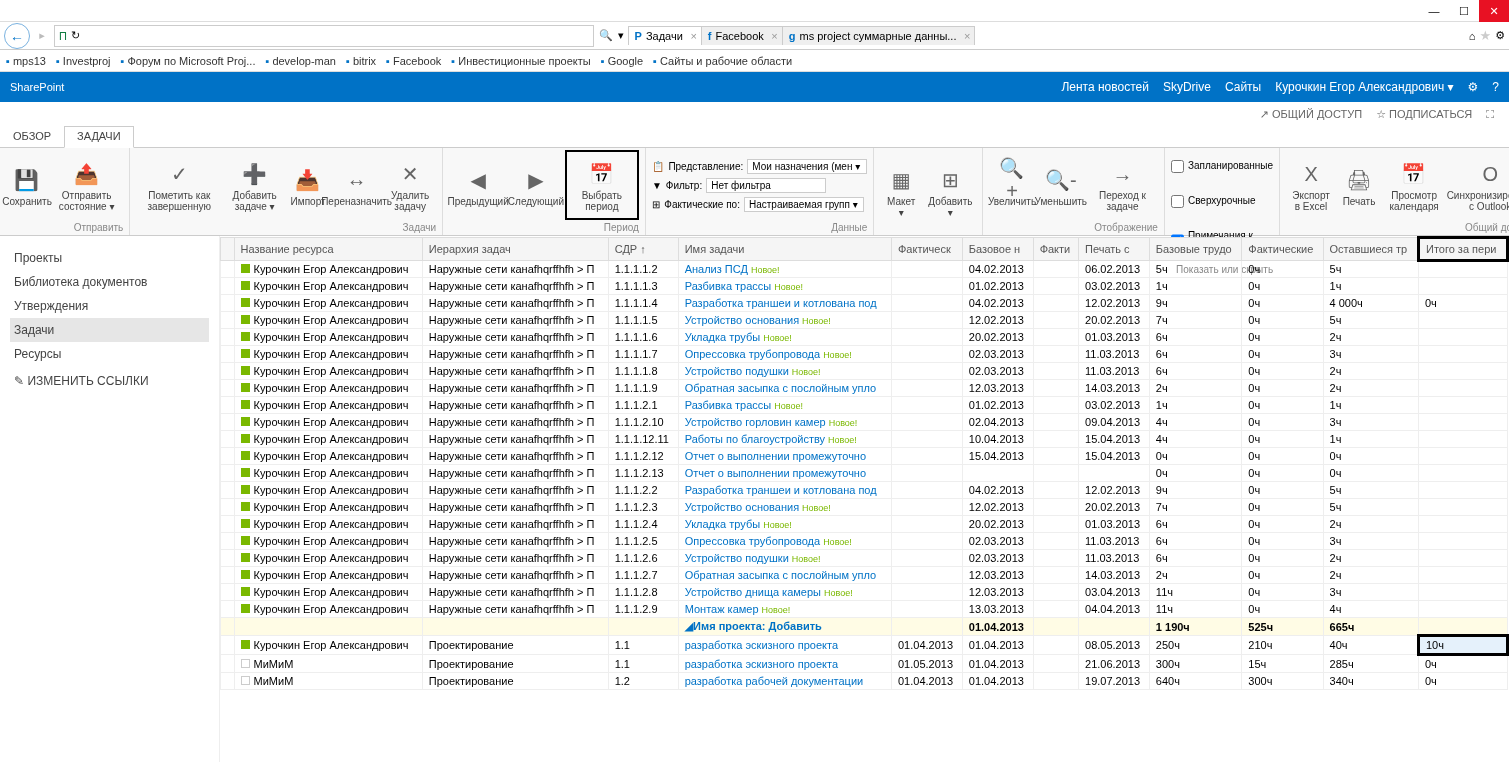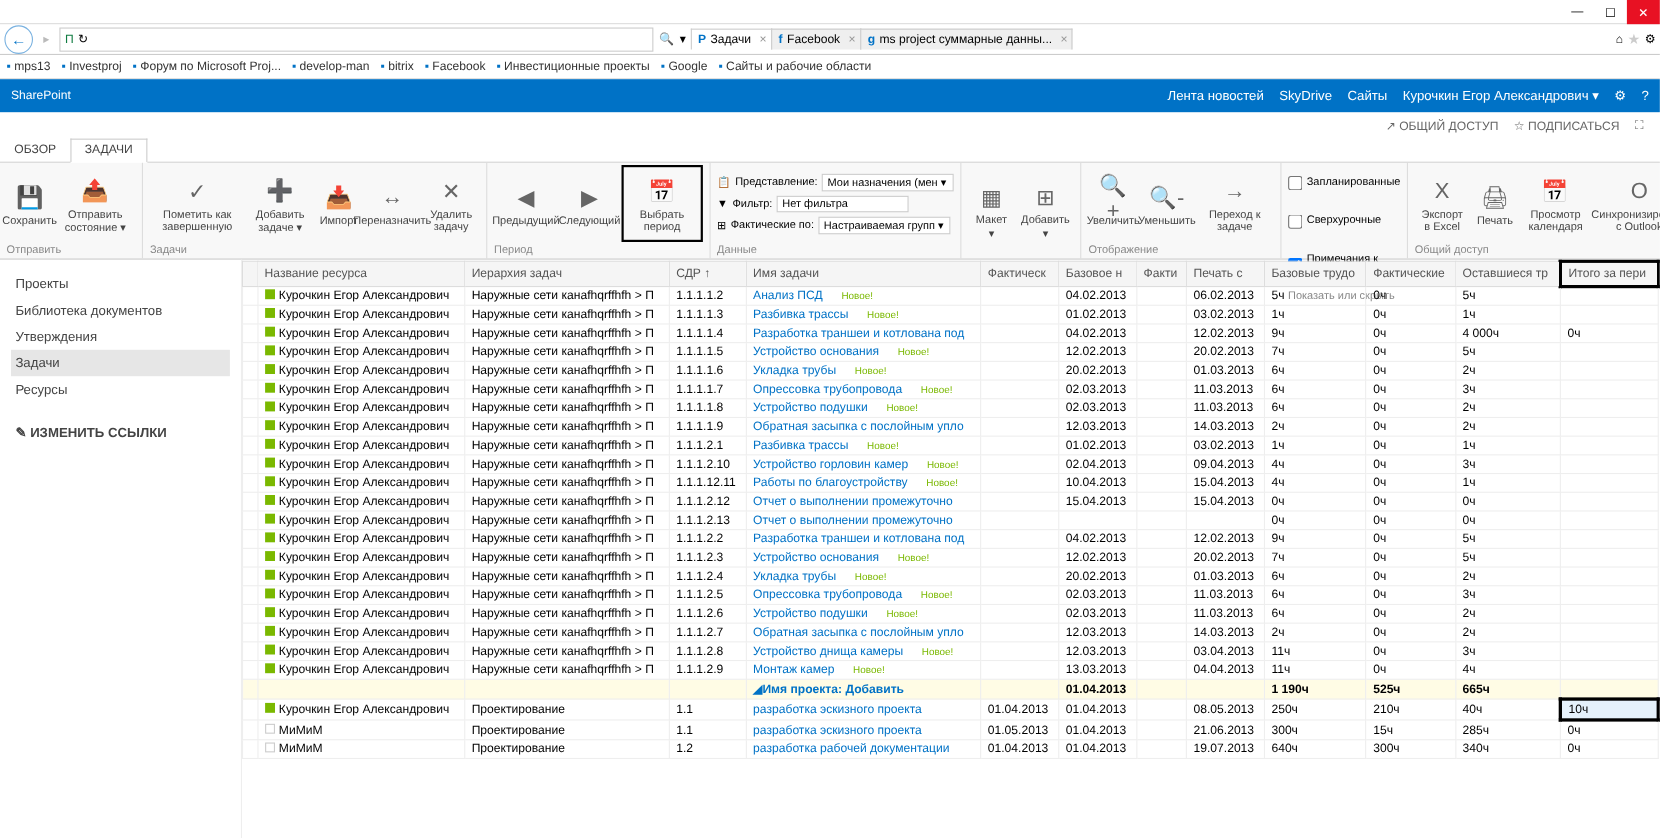--- a/index.html
+++ b/index.html
@@ -30,7 +30,7 @@
 .rib-btns{display:flex;gap:2px;flex:1}
 .rib-btn{display:flex;flex-direction:column;align-items:center;justify-content:center;padding:2px 4px;cursor:pointer;text-align:center;font-size:10px;color:#444;min-width:42px}
 .rib-icon{width:32px;height:32px;display:flex;align-items:center;justify-content:center;font-size:20px;color:#666}
-.rib-label{text-align:left;color:#888;font-size:10px;padding-top:2px}
+.rib-label{text-align:right;color:#888;font-size:10px;padding-top:2px}
 .highlight{border:2px solid #000}
 .dd-row{display:flex;align-items:center;gap:4px;font-size:10px;margin:1px 0}
 .dd-box{border:1px solid #ccc;background:#fff;padding:1px 4px;min-width:120px;font-size:10px}

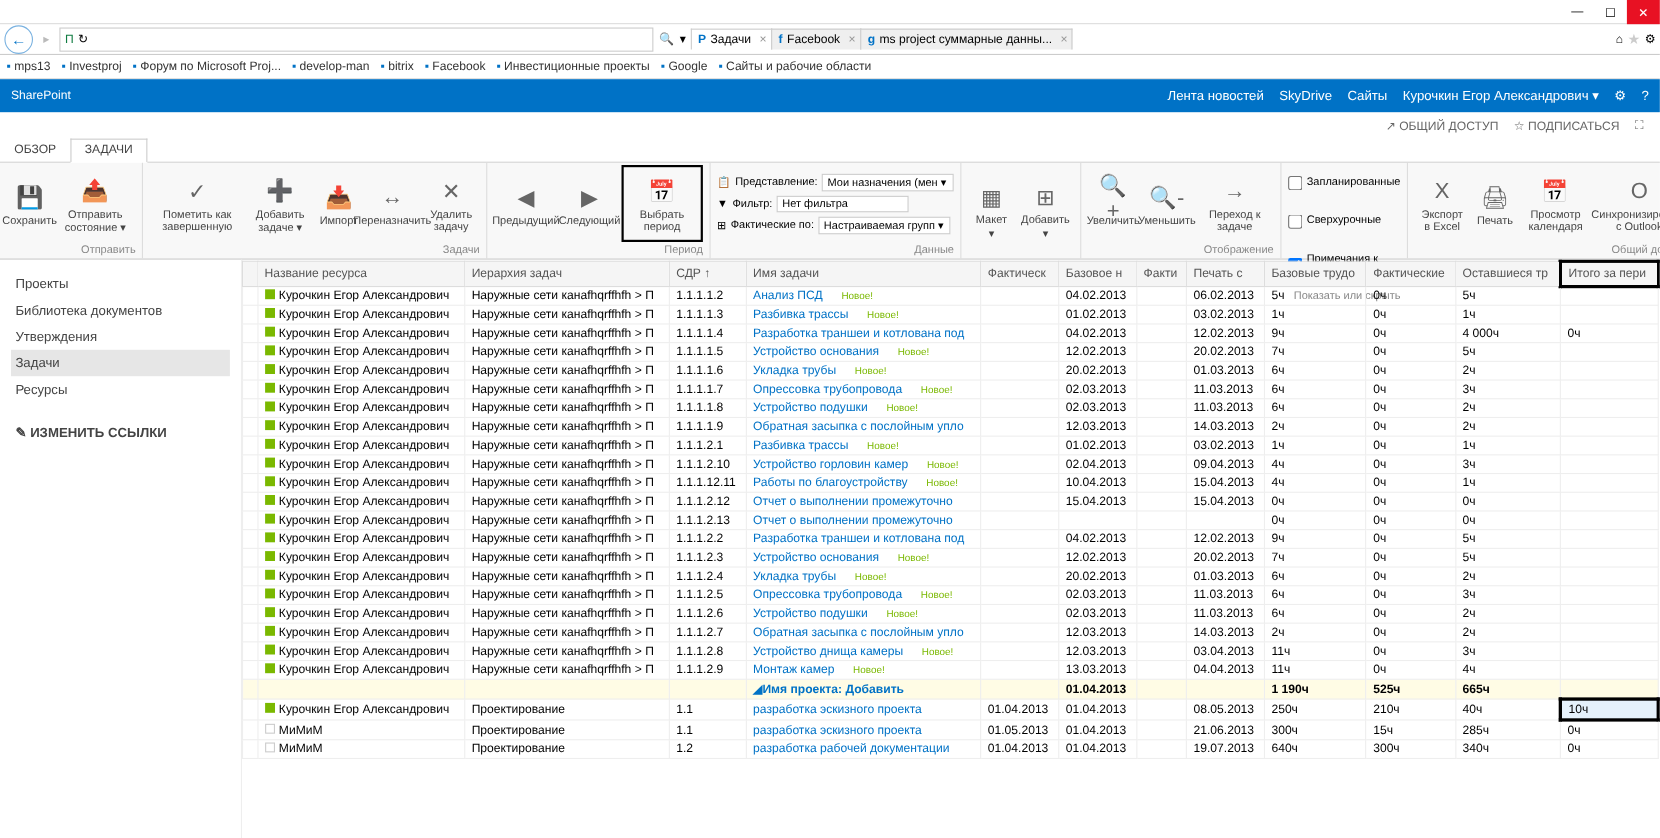--- a/index.html
+++ b/index.html
@@ -44,7 +44,7 @@
 th{background:#f5f5f5;border:1px solid #ddd;padding:4px 6px;text-align:left;font-weight:400;color:#555;white-space:nowrap;position:sticky;top:0}
 td{border:1px solid #eee;padding:2px 6px;white-space:nowrap}
 .link{color:#0072c6;cursor:pointer}
-.new-tag{color:#7ab800;font-size:9px;margin-left:17px}
+.new-tag{color:#7ab800;font-size:9px;margin-left:3px}
 .sq{display:inline-block;width:9px;height:9px;background:#7ab800;margin-right:4px}
 .sq-empty{display:inline-block;width:9px;height:9px;border:1px solid #ccc;margin-right:4px}
 .summary-row td{background:#fffce5;font-weight:bold}

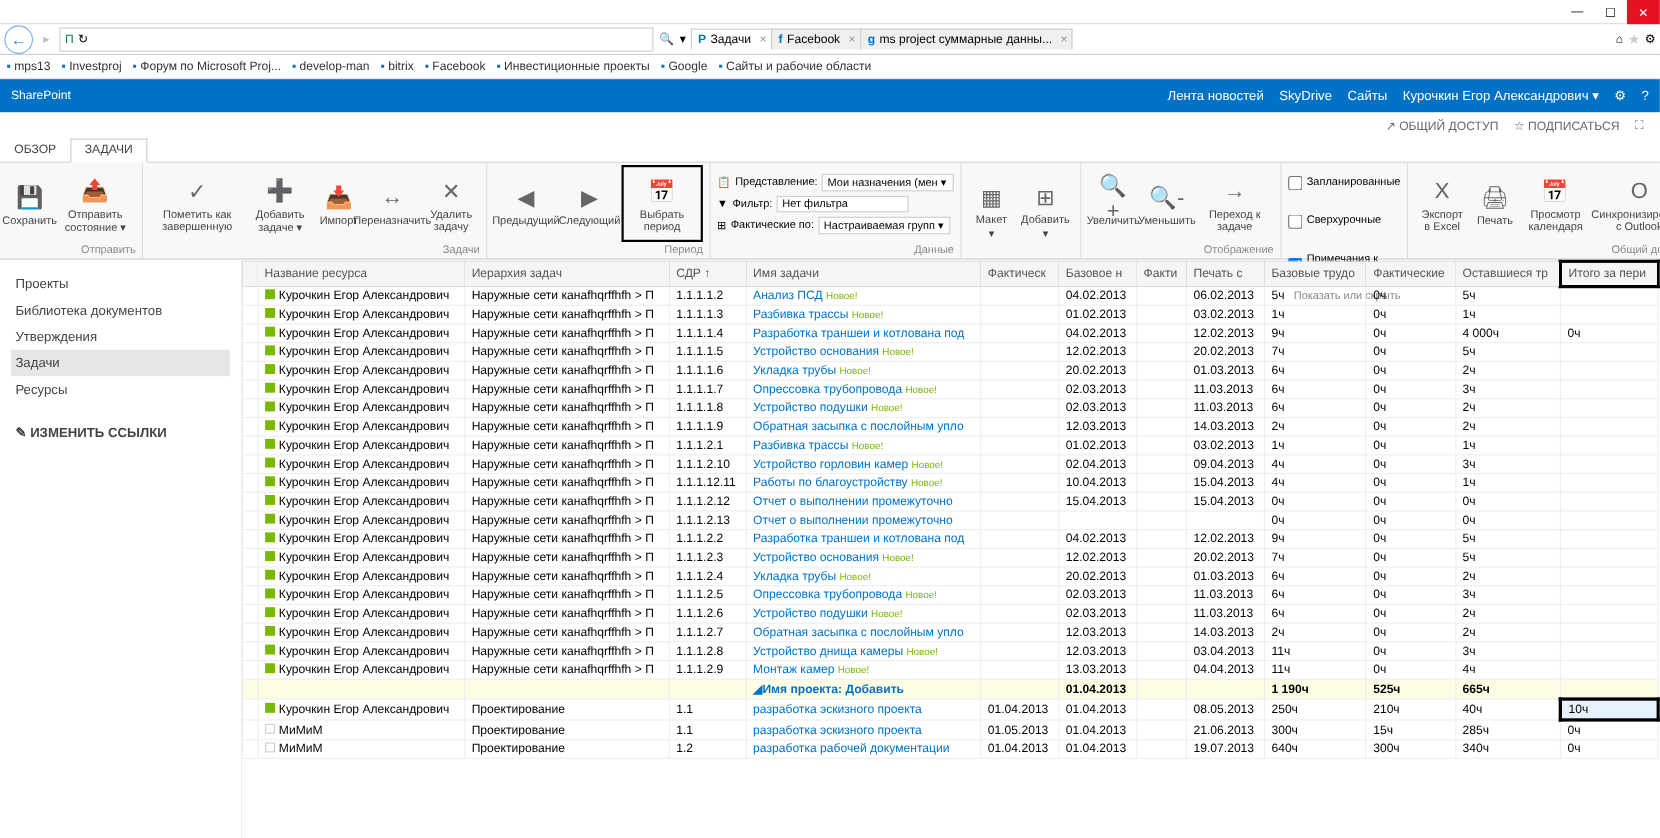--- a/index.html
+++ b/index.html
@@ -259,7 +259,7 @@
       <div class="nav-item">Утверждения</div>
       <div class="nav-item active">Задачи</div>
       <div class="nav-item">Ресурсы</div>
-      <div class="nav-item" style="margin-top: 15px; font-weight: bold;">✎ ИЗМЕНИТЬ ССЫЛКИ</div>
+      <div class="nav-item" style="margin-top: 3px;">✎ ИЗМЕНИТЬ ССЫЛКИ</div>
     </div>
  <div class="content">
   <table id="grid">

